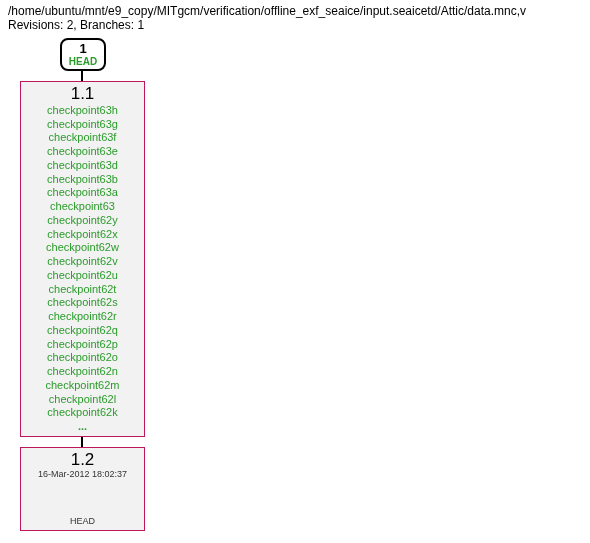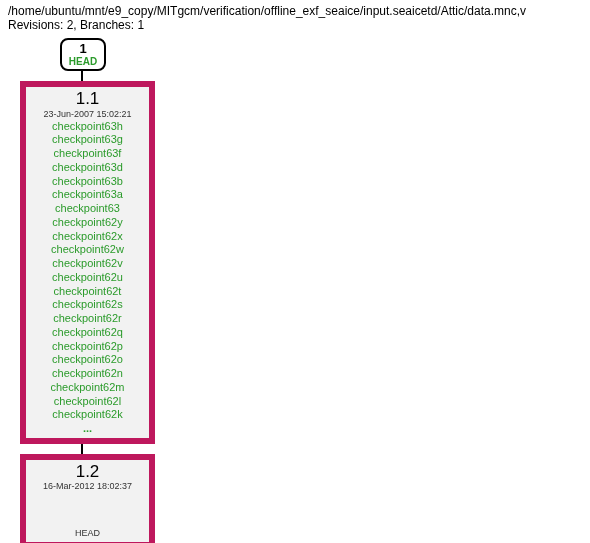--- a/index.html
+++ b/index.html
@@ -51,7 +51,7 @@
   }
   .rev-box {
     width: 123px;
-    border: 6px solid #be185d;
+    border: 1px solid #be185d;
     background: #f2f2f2;
     margin-left: 12px;
     text-align: center;

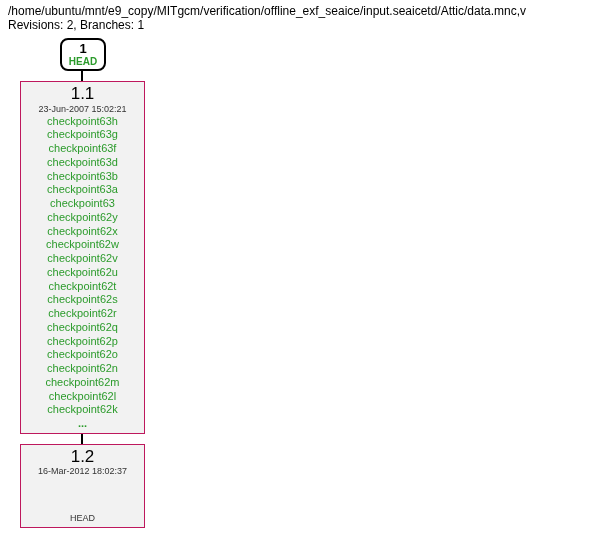--- a/index.html
+++ b/index.html
@@ -102,7 +102,6 @@
 
   <div class="rev-box">
     <div class="rev-num">1.1</div>
-    <div class="rev-date">23-Jun-2007 15:02:21</div>
     <div id="tags1">
         <div class="tag">checkpoint63h</div>
         <div class="tag">checkpoint63g</div>

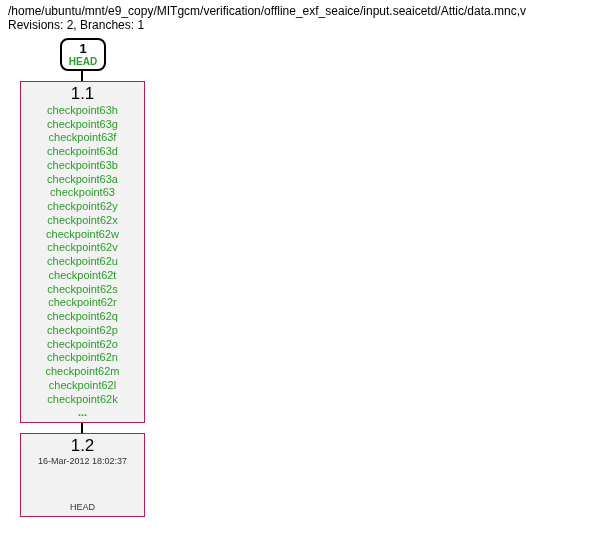--- a/index.html
+++ b/index.html
@@ -106,6 +106,7 @@
         <div class="tag">checkpoint63h</div>
         <div class="tag">checkpoint63g</div>
         <div class="tag">checkpoint63f</div>
+        <div class="tag">checkpoint63e</div>
         <div class="tag">checkpoint63d</div>
         <div class="tag">checkpoint63b</div>
         <div class="tag">checkpoint63a</div>

